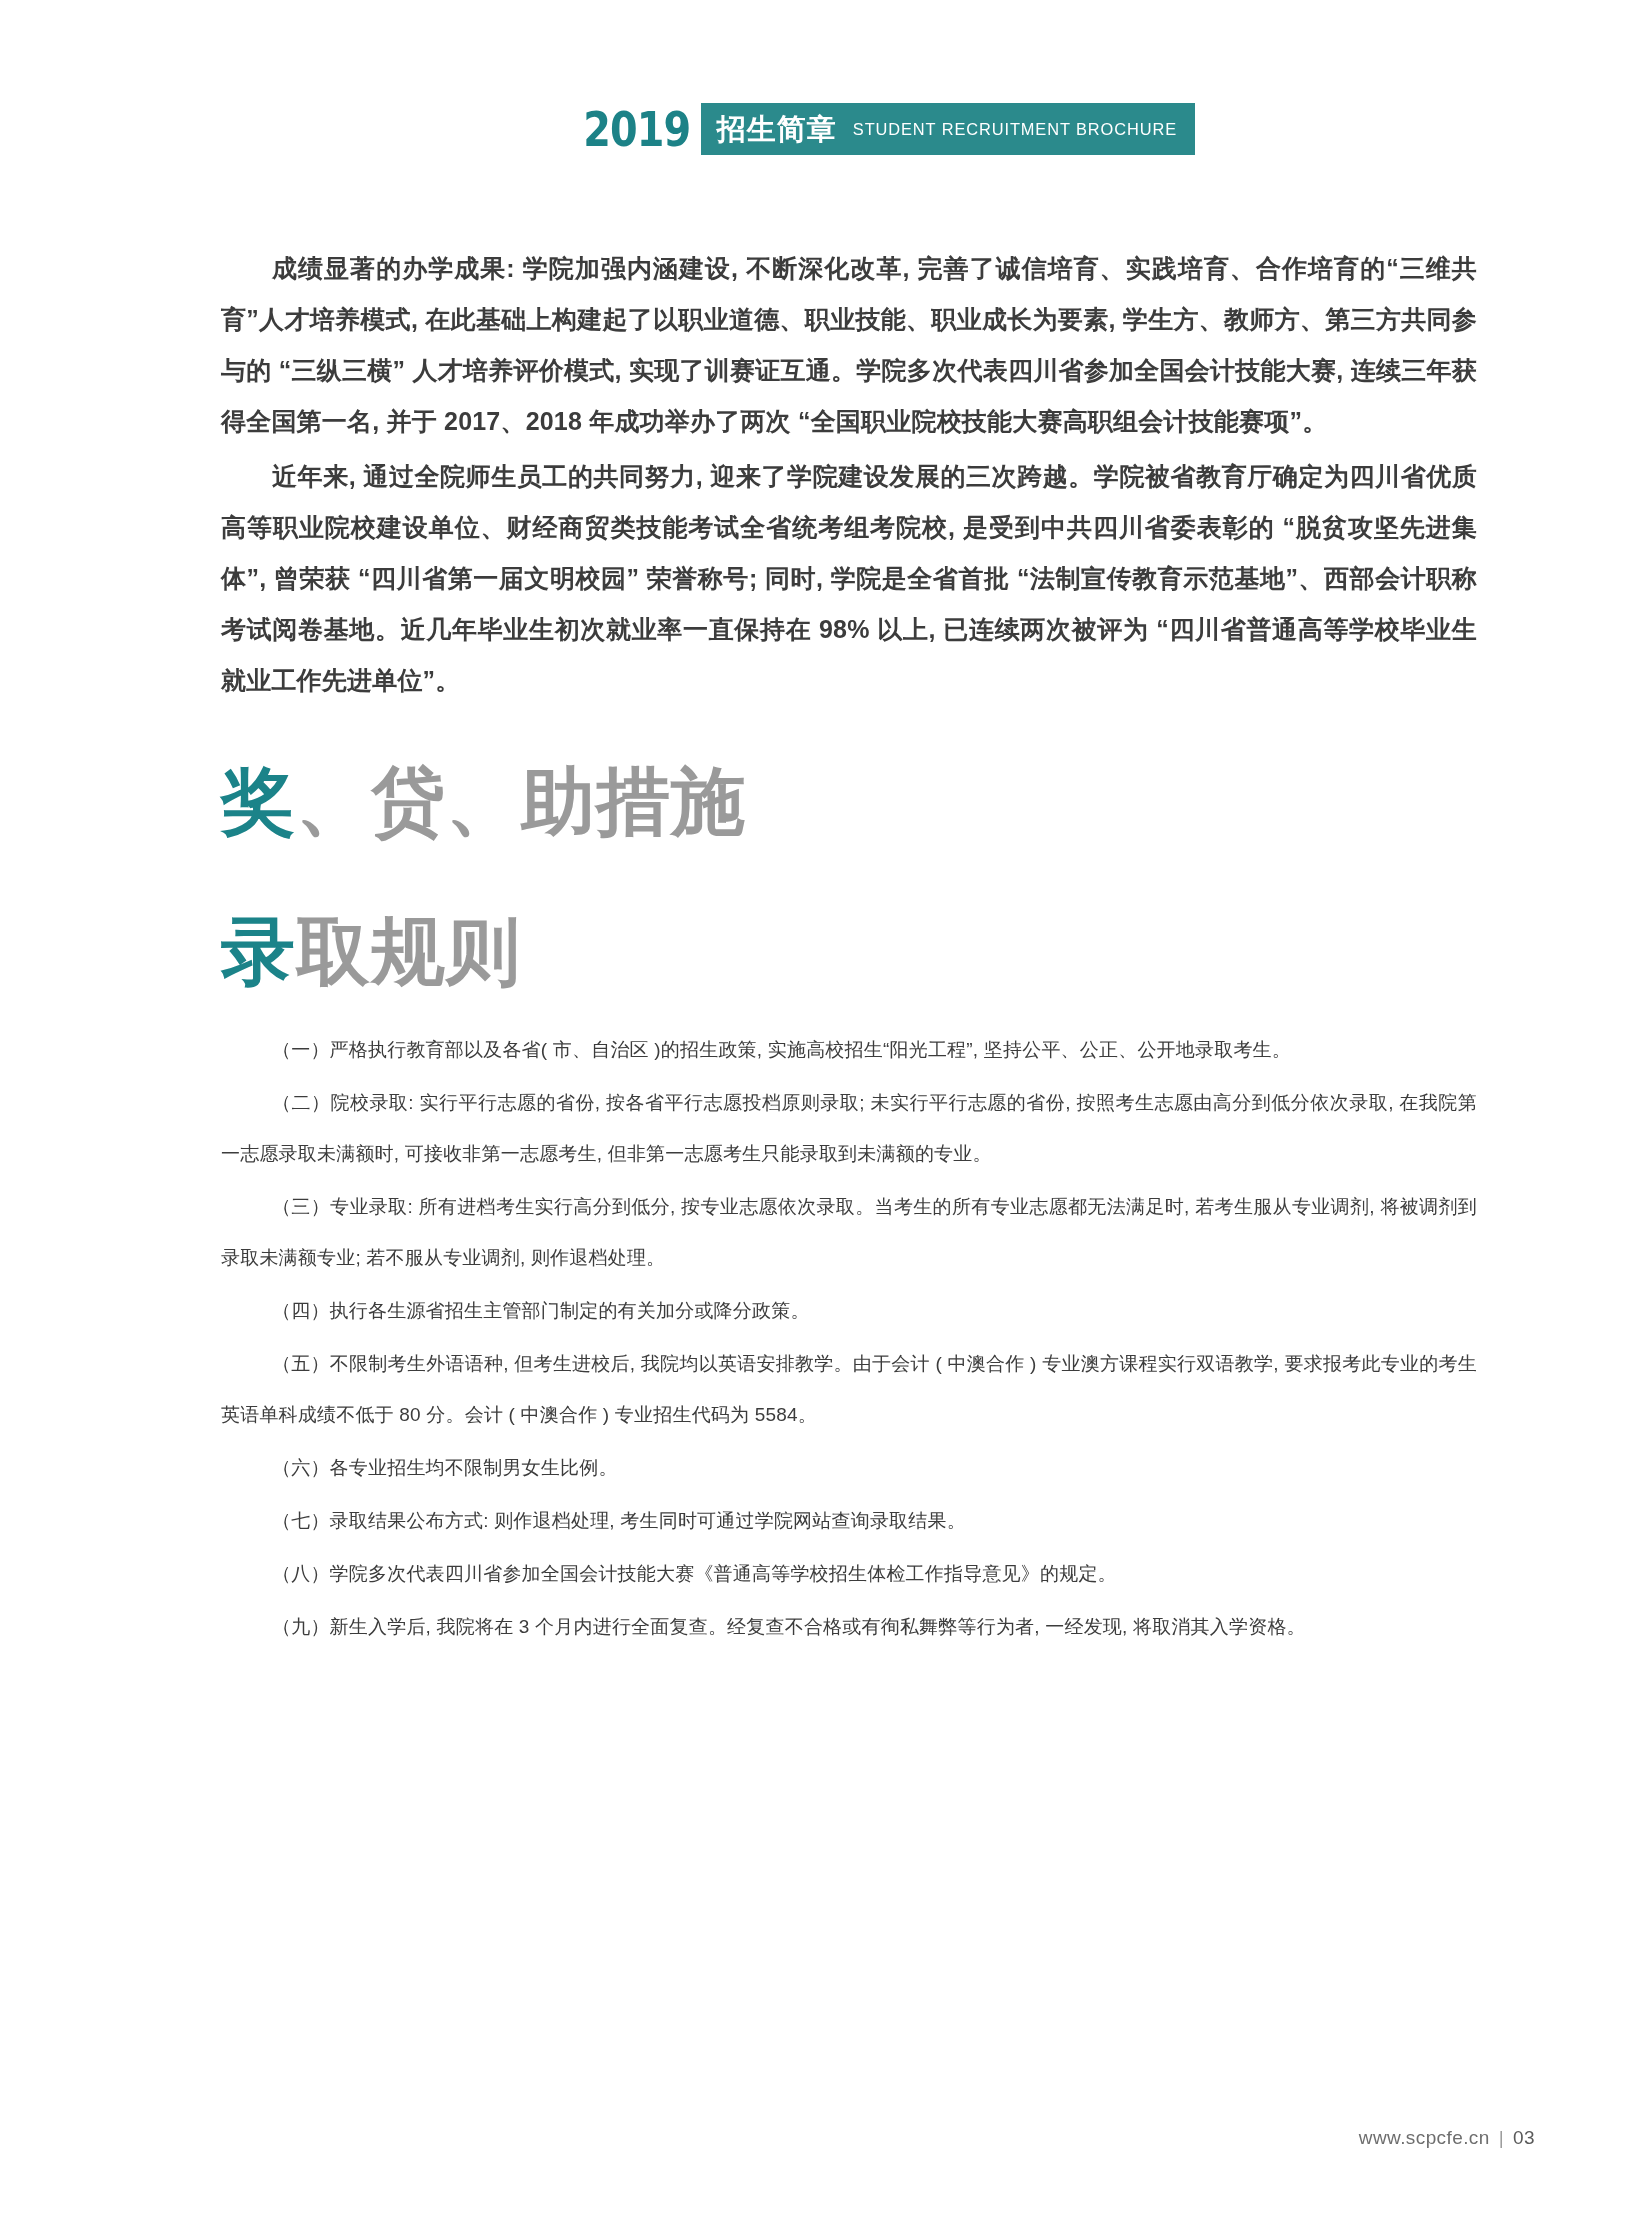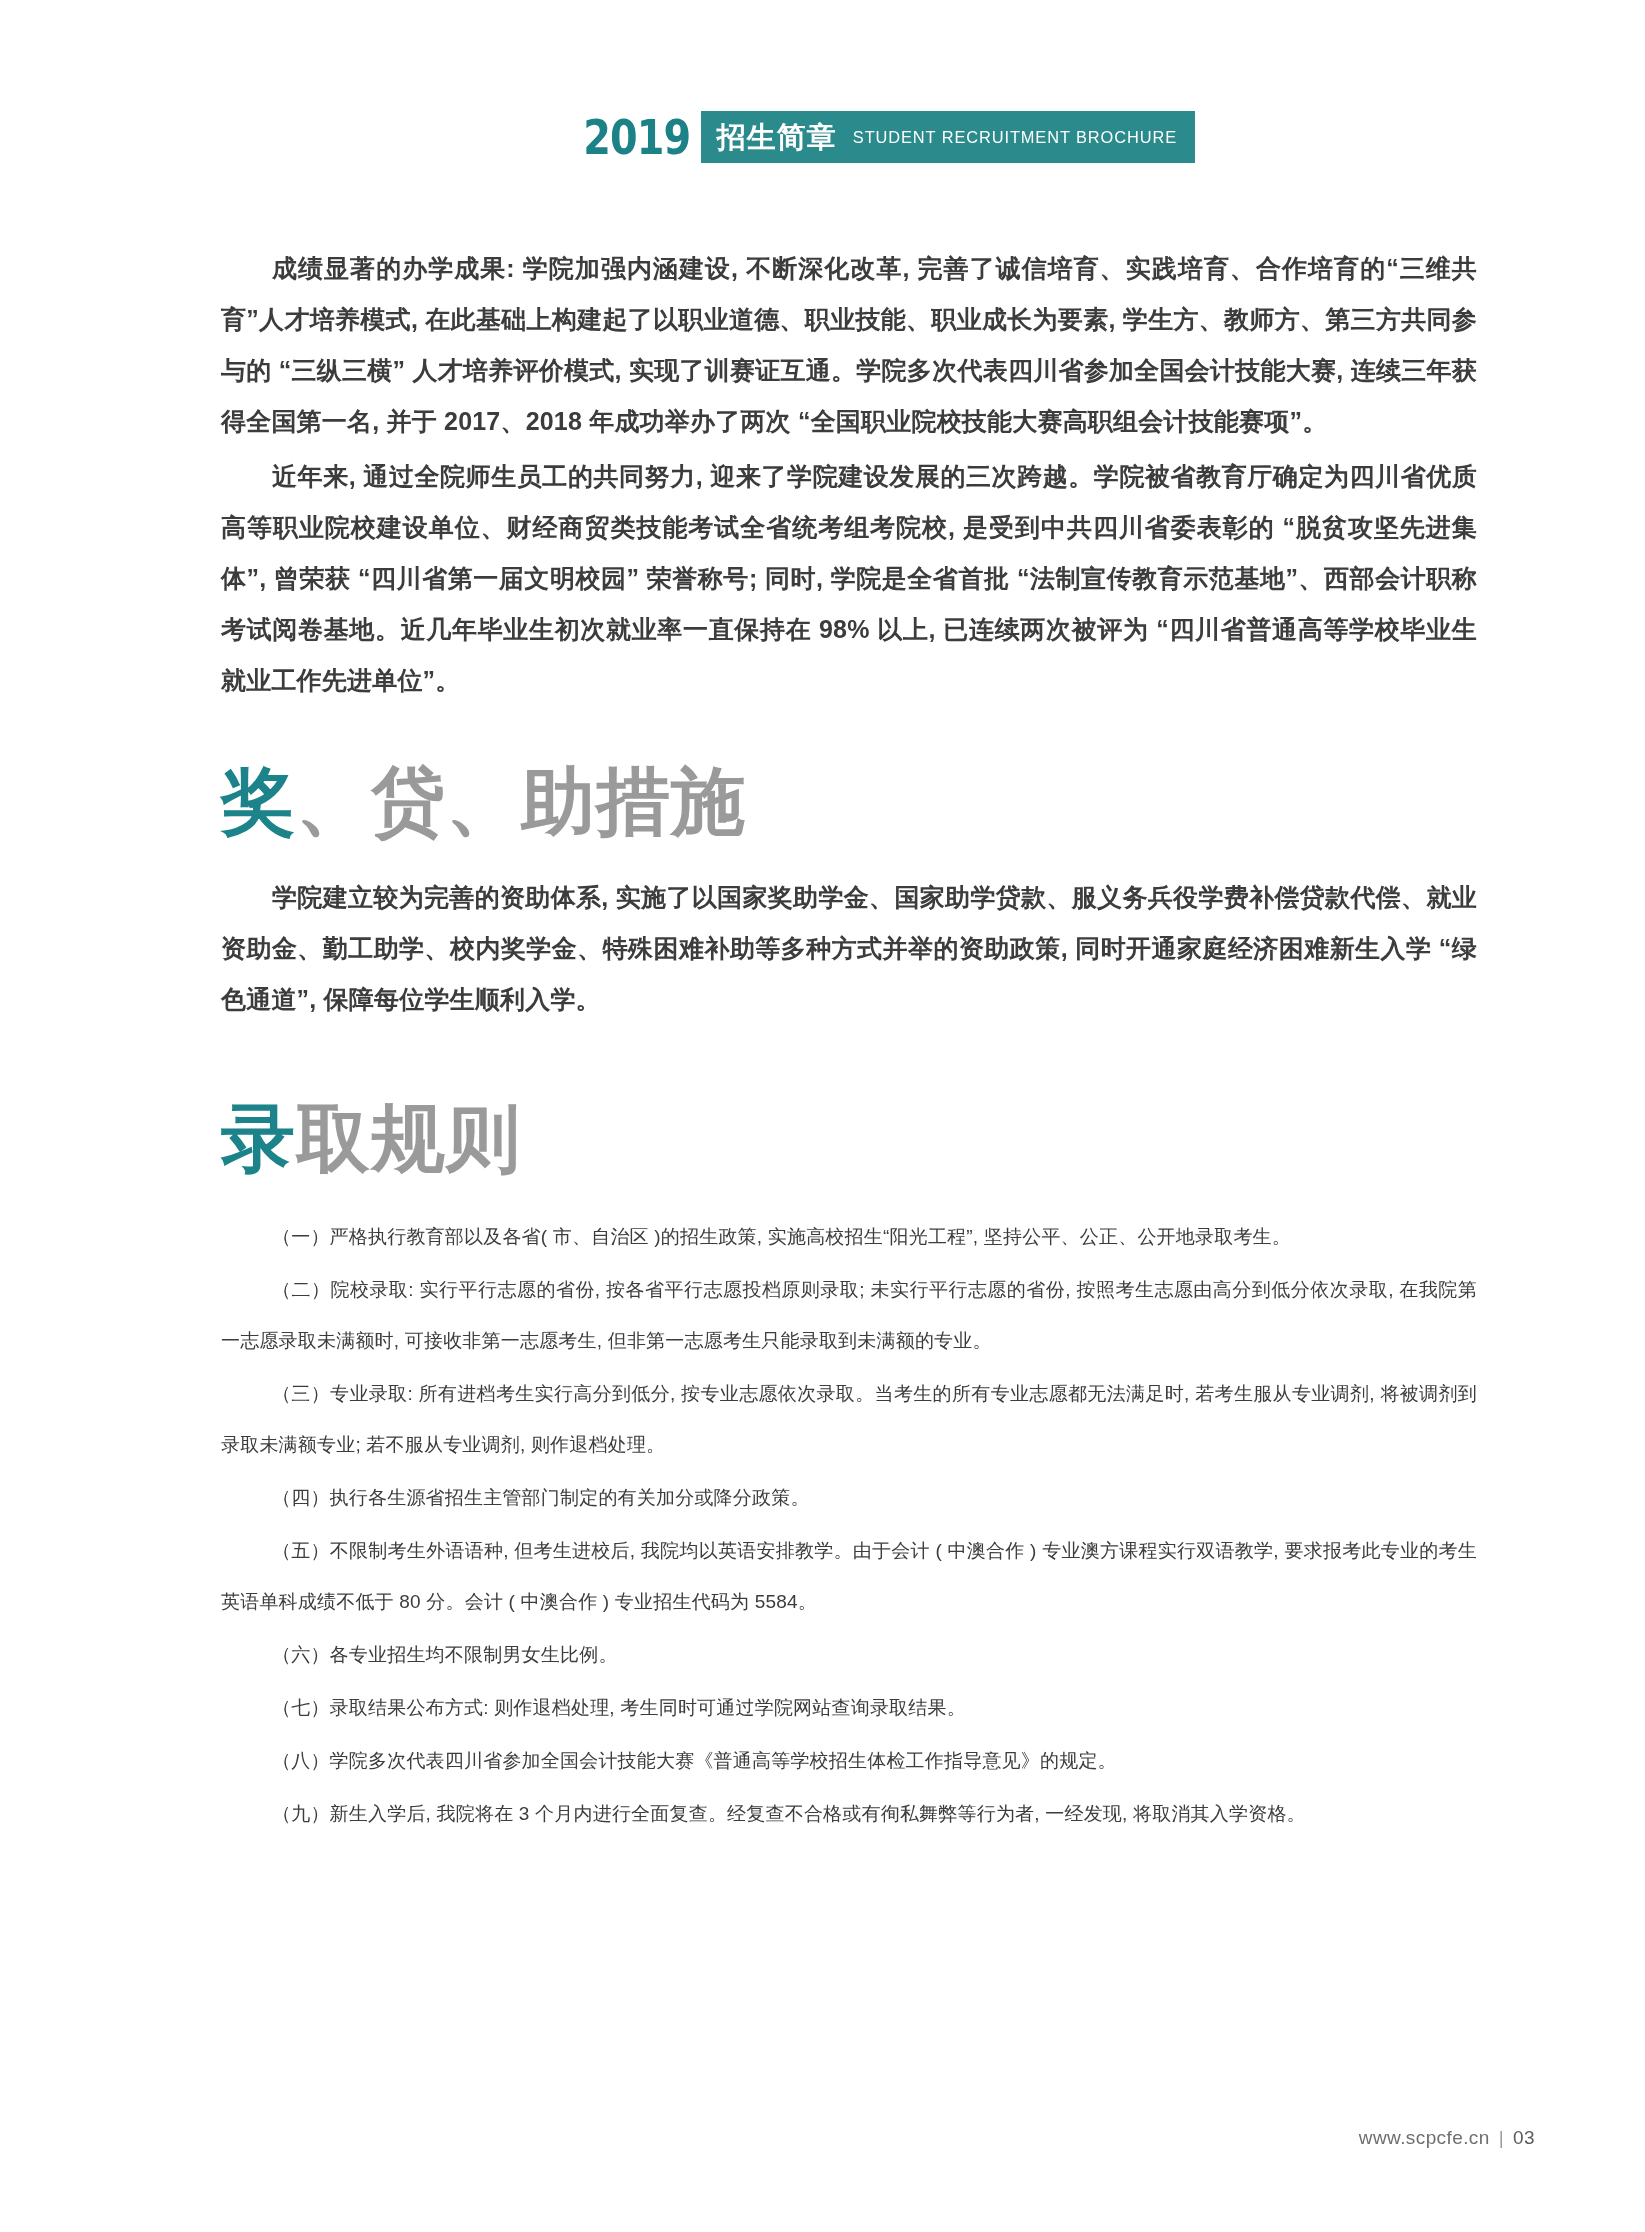--- a/index.html
+++ b/index.html
@@ -19,7 +19,7 @@
   
   .page-header {
     position: absolute;
-    top: 8px;
+    top: 0;
     left: 0;
     width: 1306px;
     height: 175px;

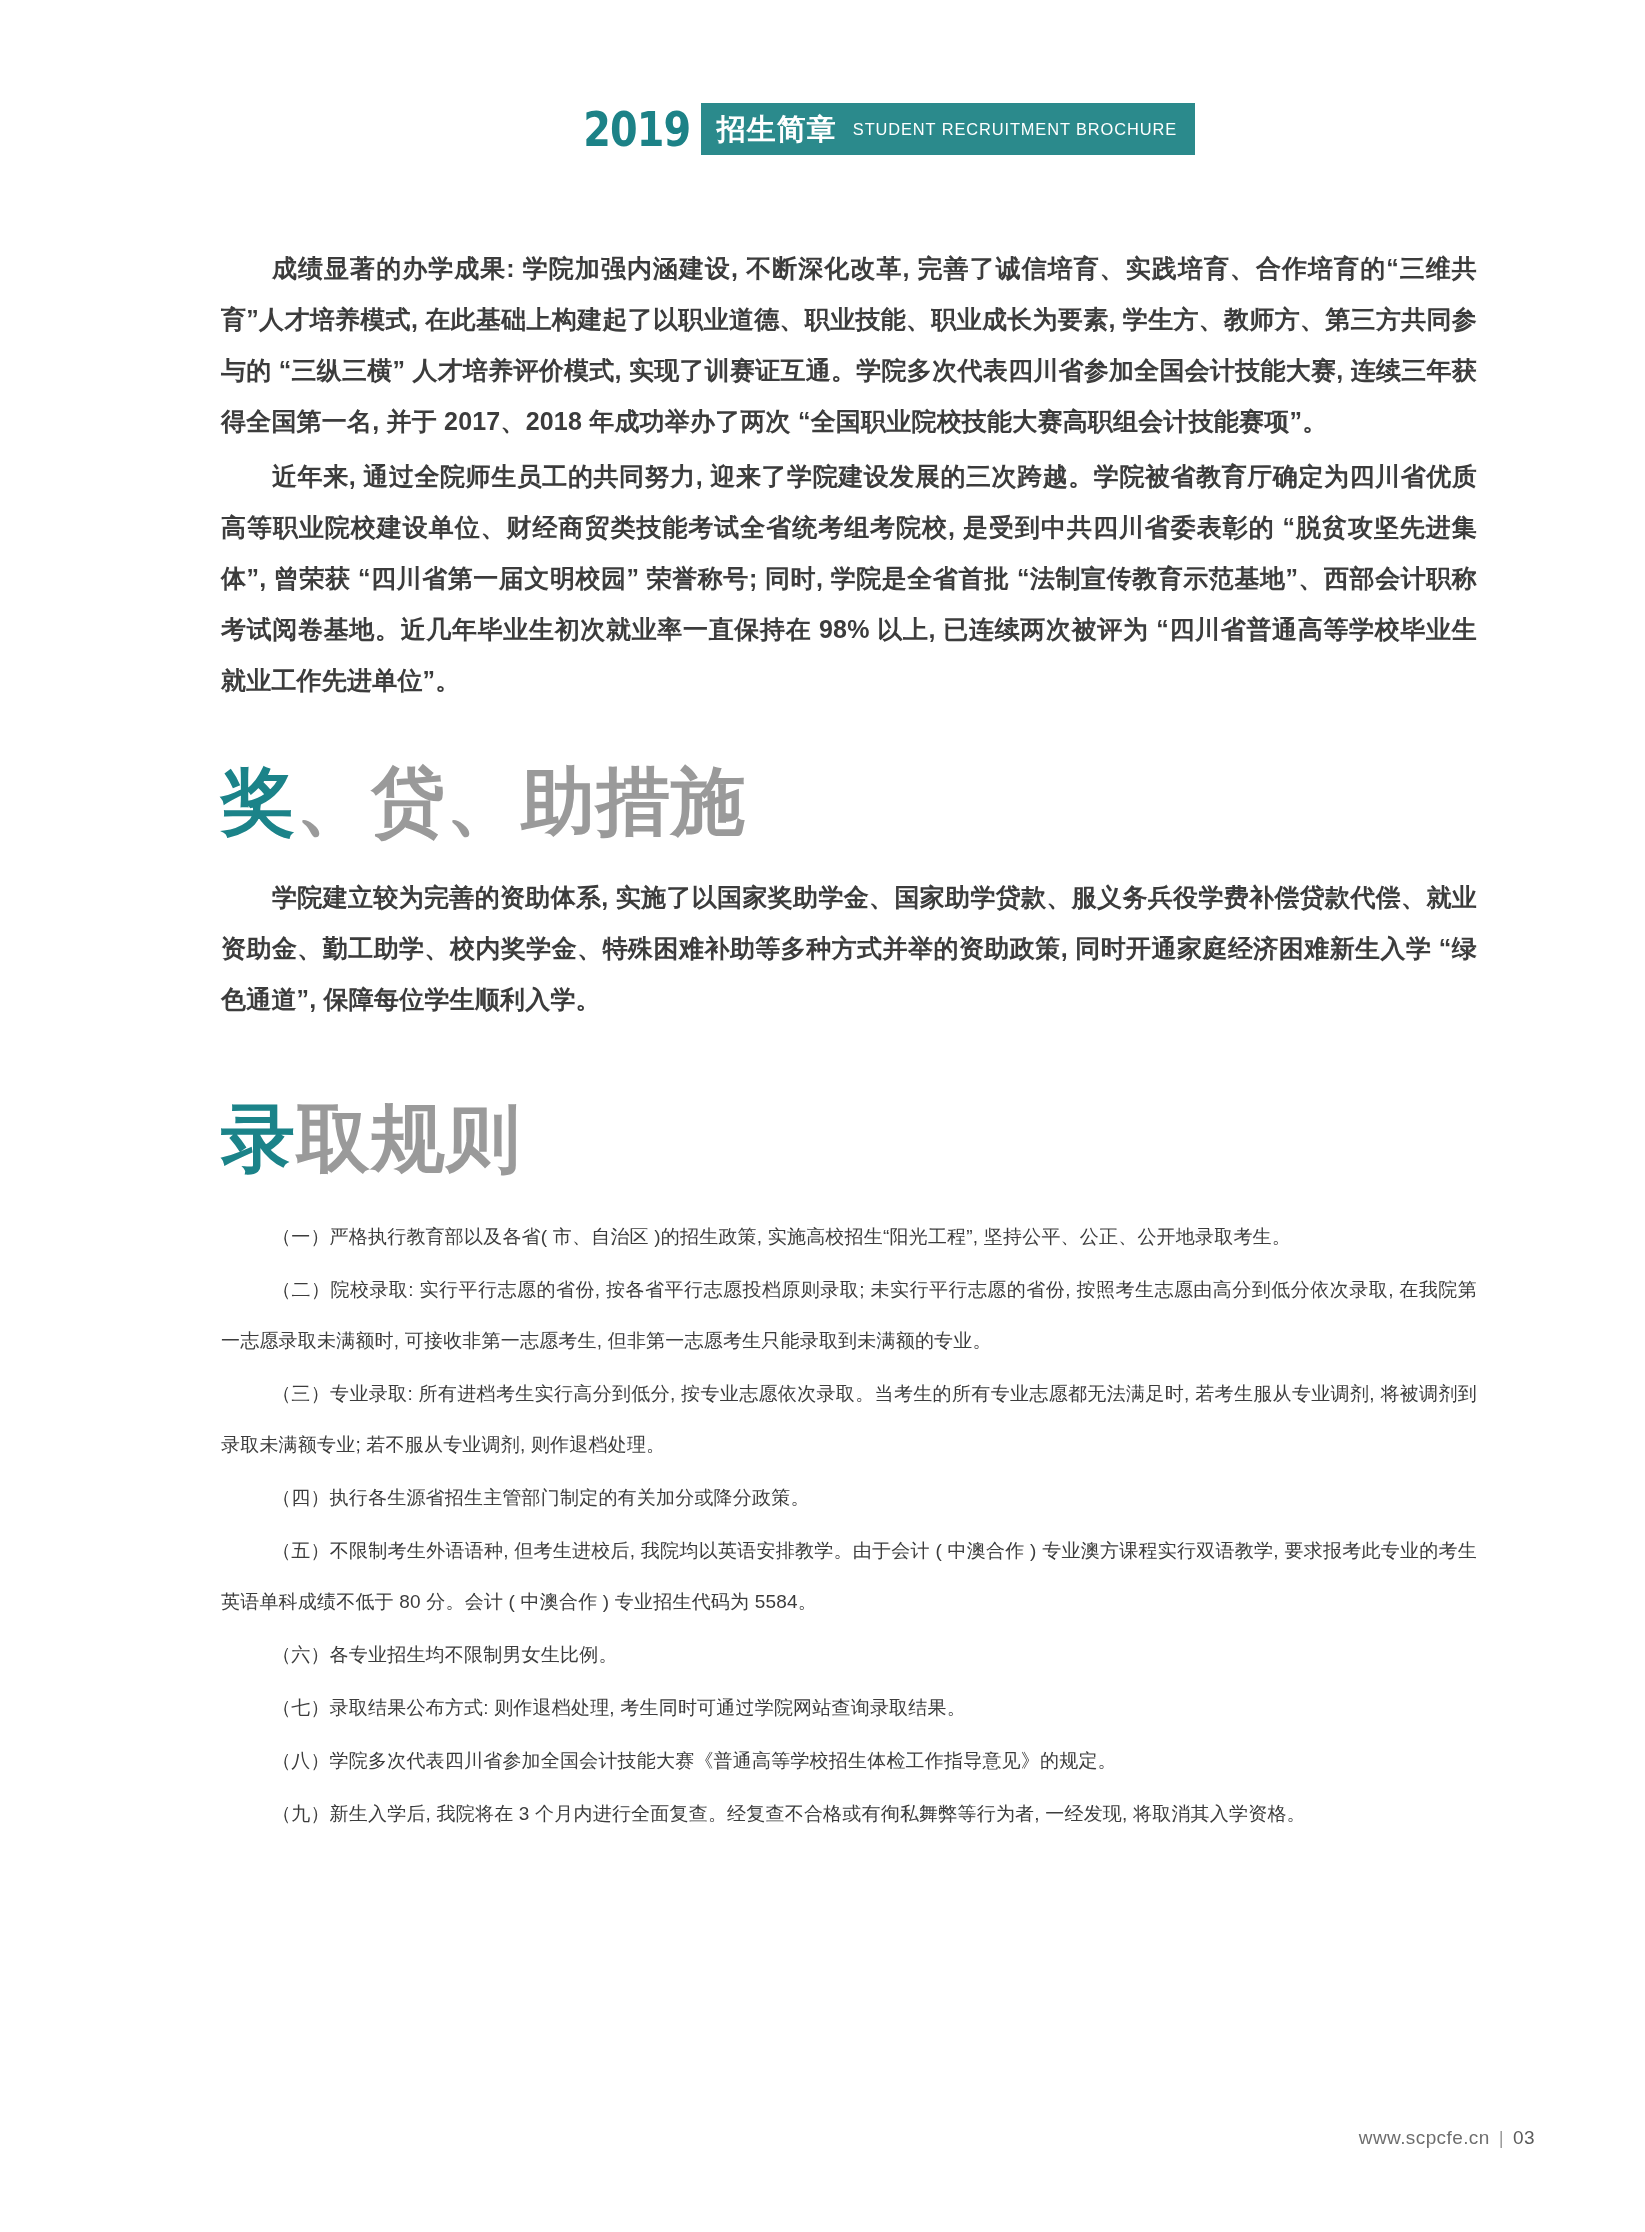--- a/index.html
+++ b/index.html
@@ -172,7 +172,6 @@
     </h2>
   </div>
 
-  <p class="body-para">学院建立较为完善的资助体系, 实施了以国家奖助学金、国家助学贷款、服义务兵役学费补偿贷款代偿、就业资助金、勤工助学、校内奖学金、特殊困难补助等多种方式并举的资助政策, 同时开通家庭经济困难新生入学 “绿色通道”, 保障每位学生顺利入学。</p>
 
   <div class="heading-wrap-rules">
     <h2 class="section-heading">

